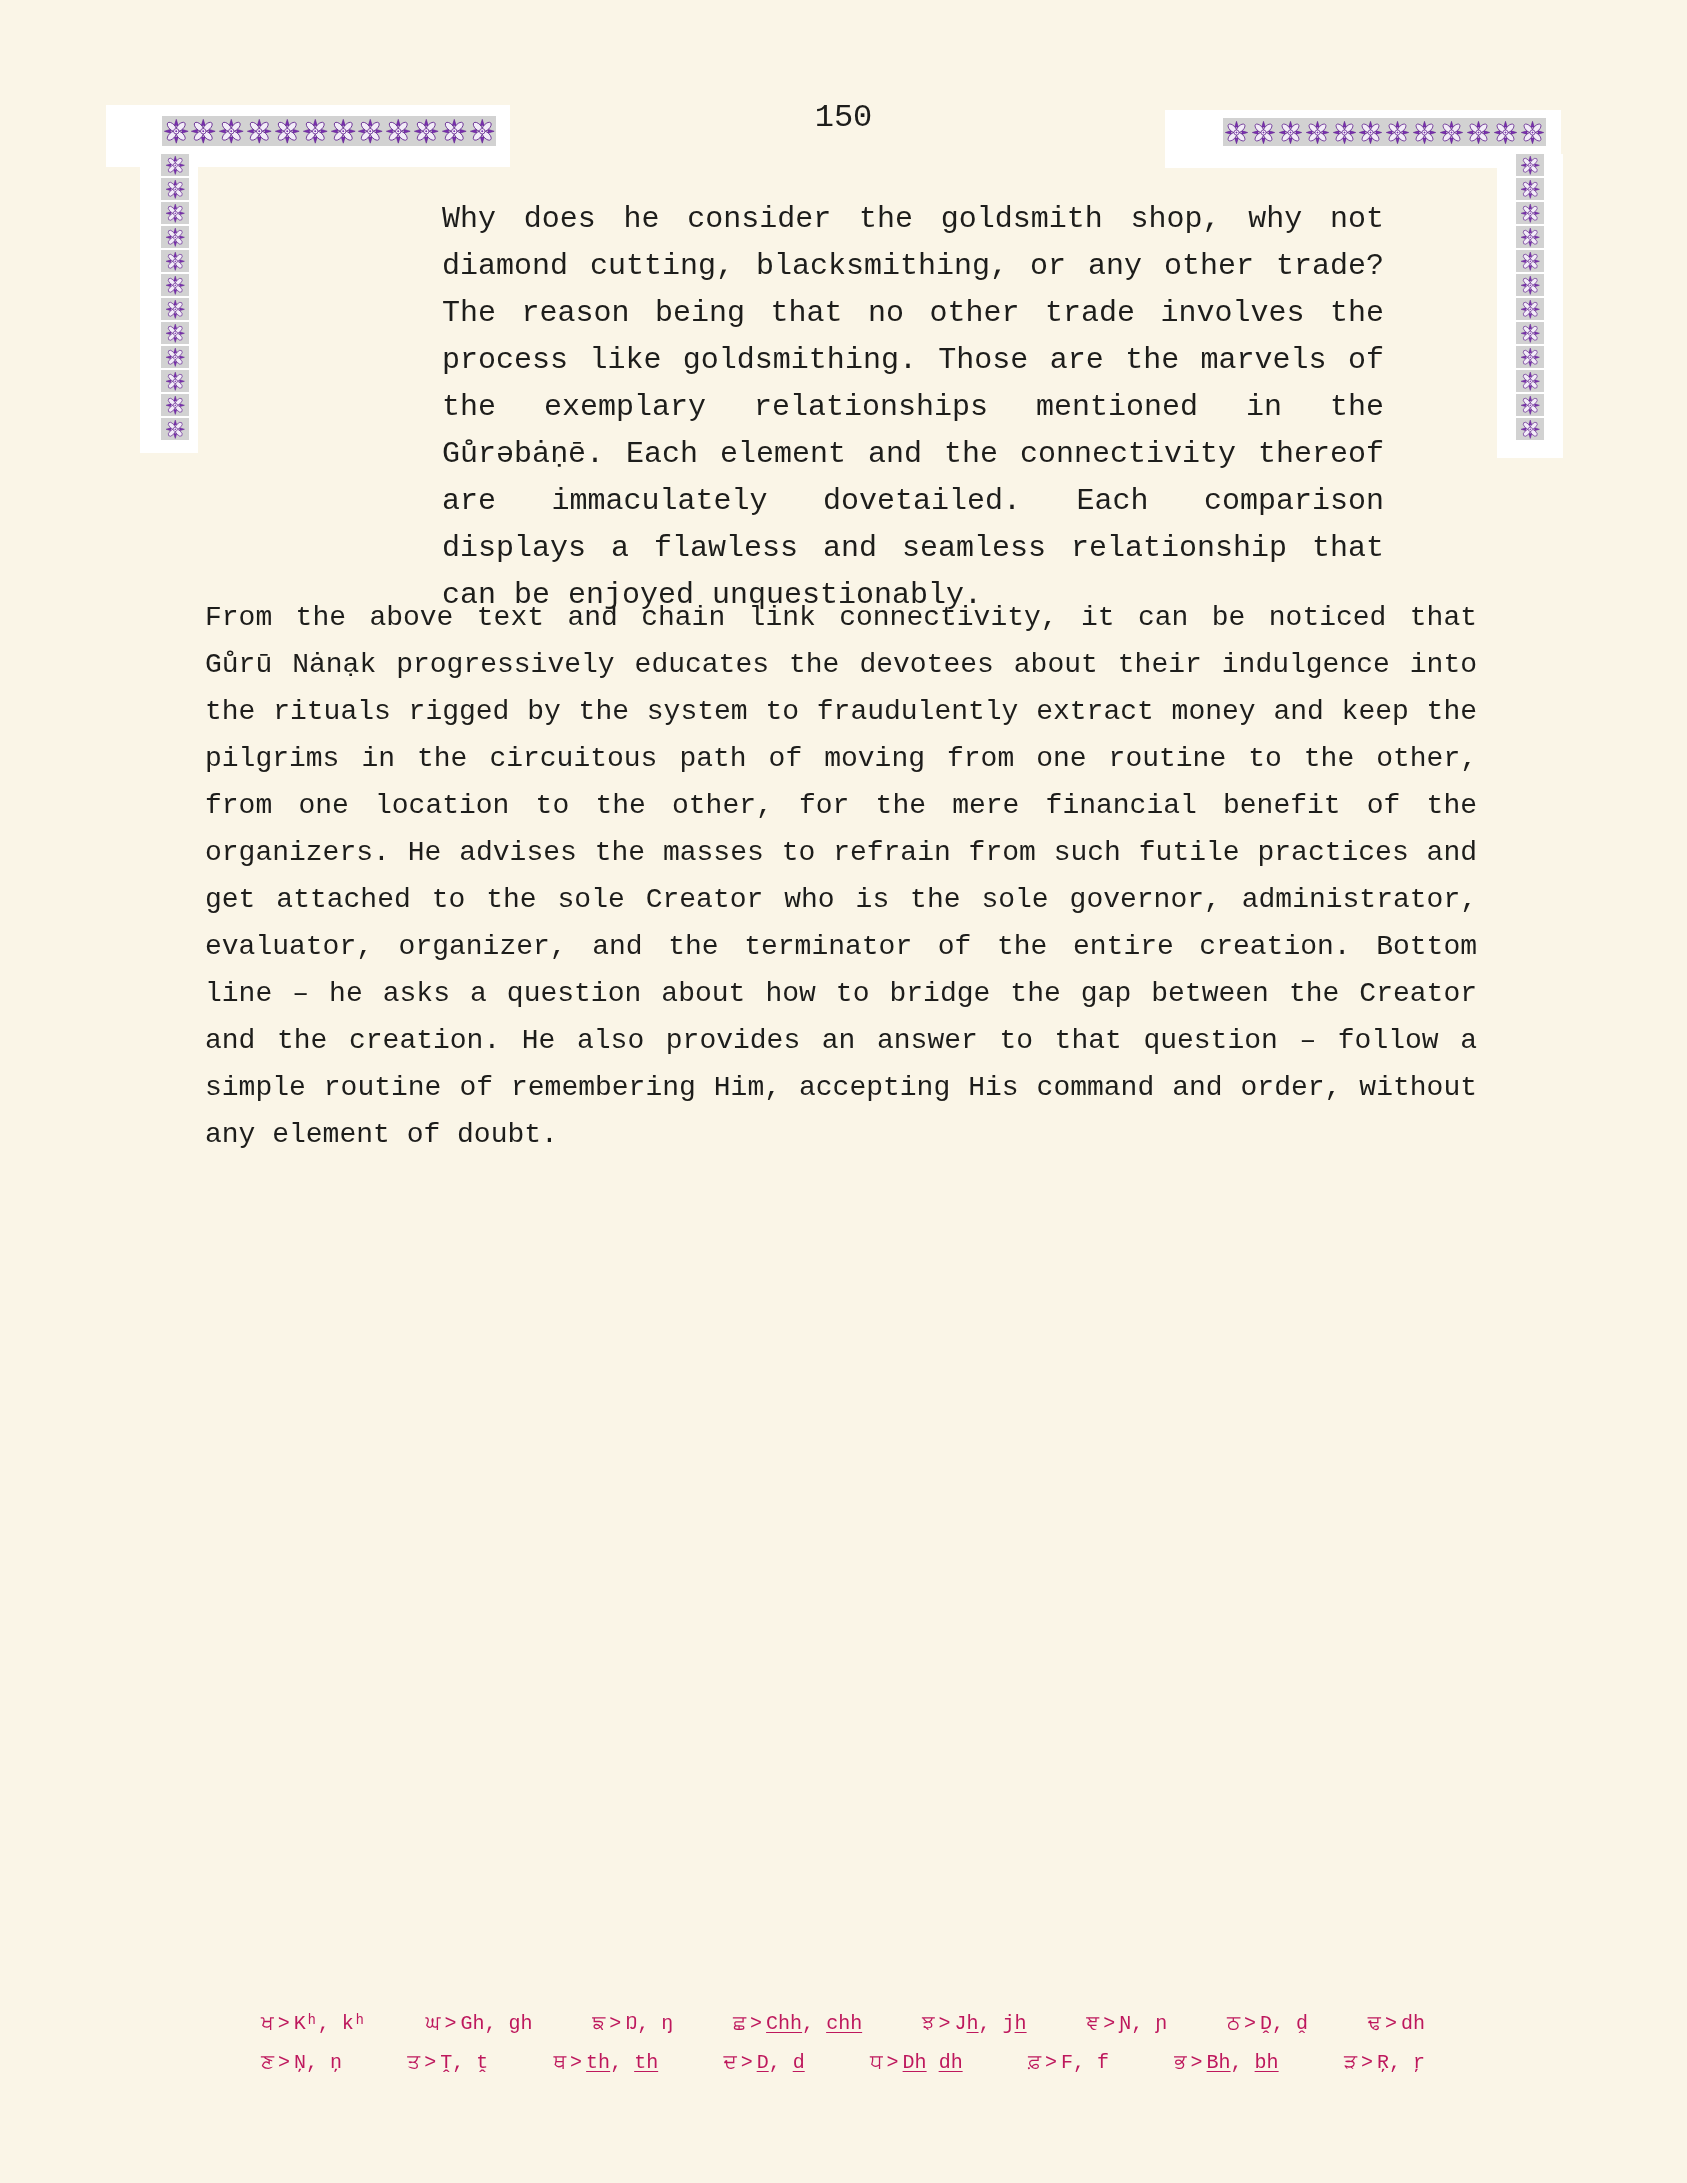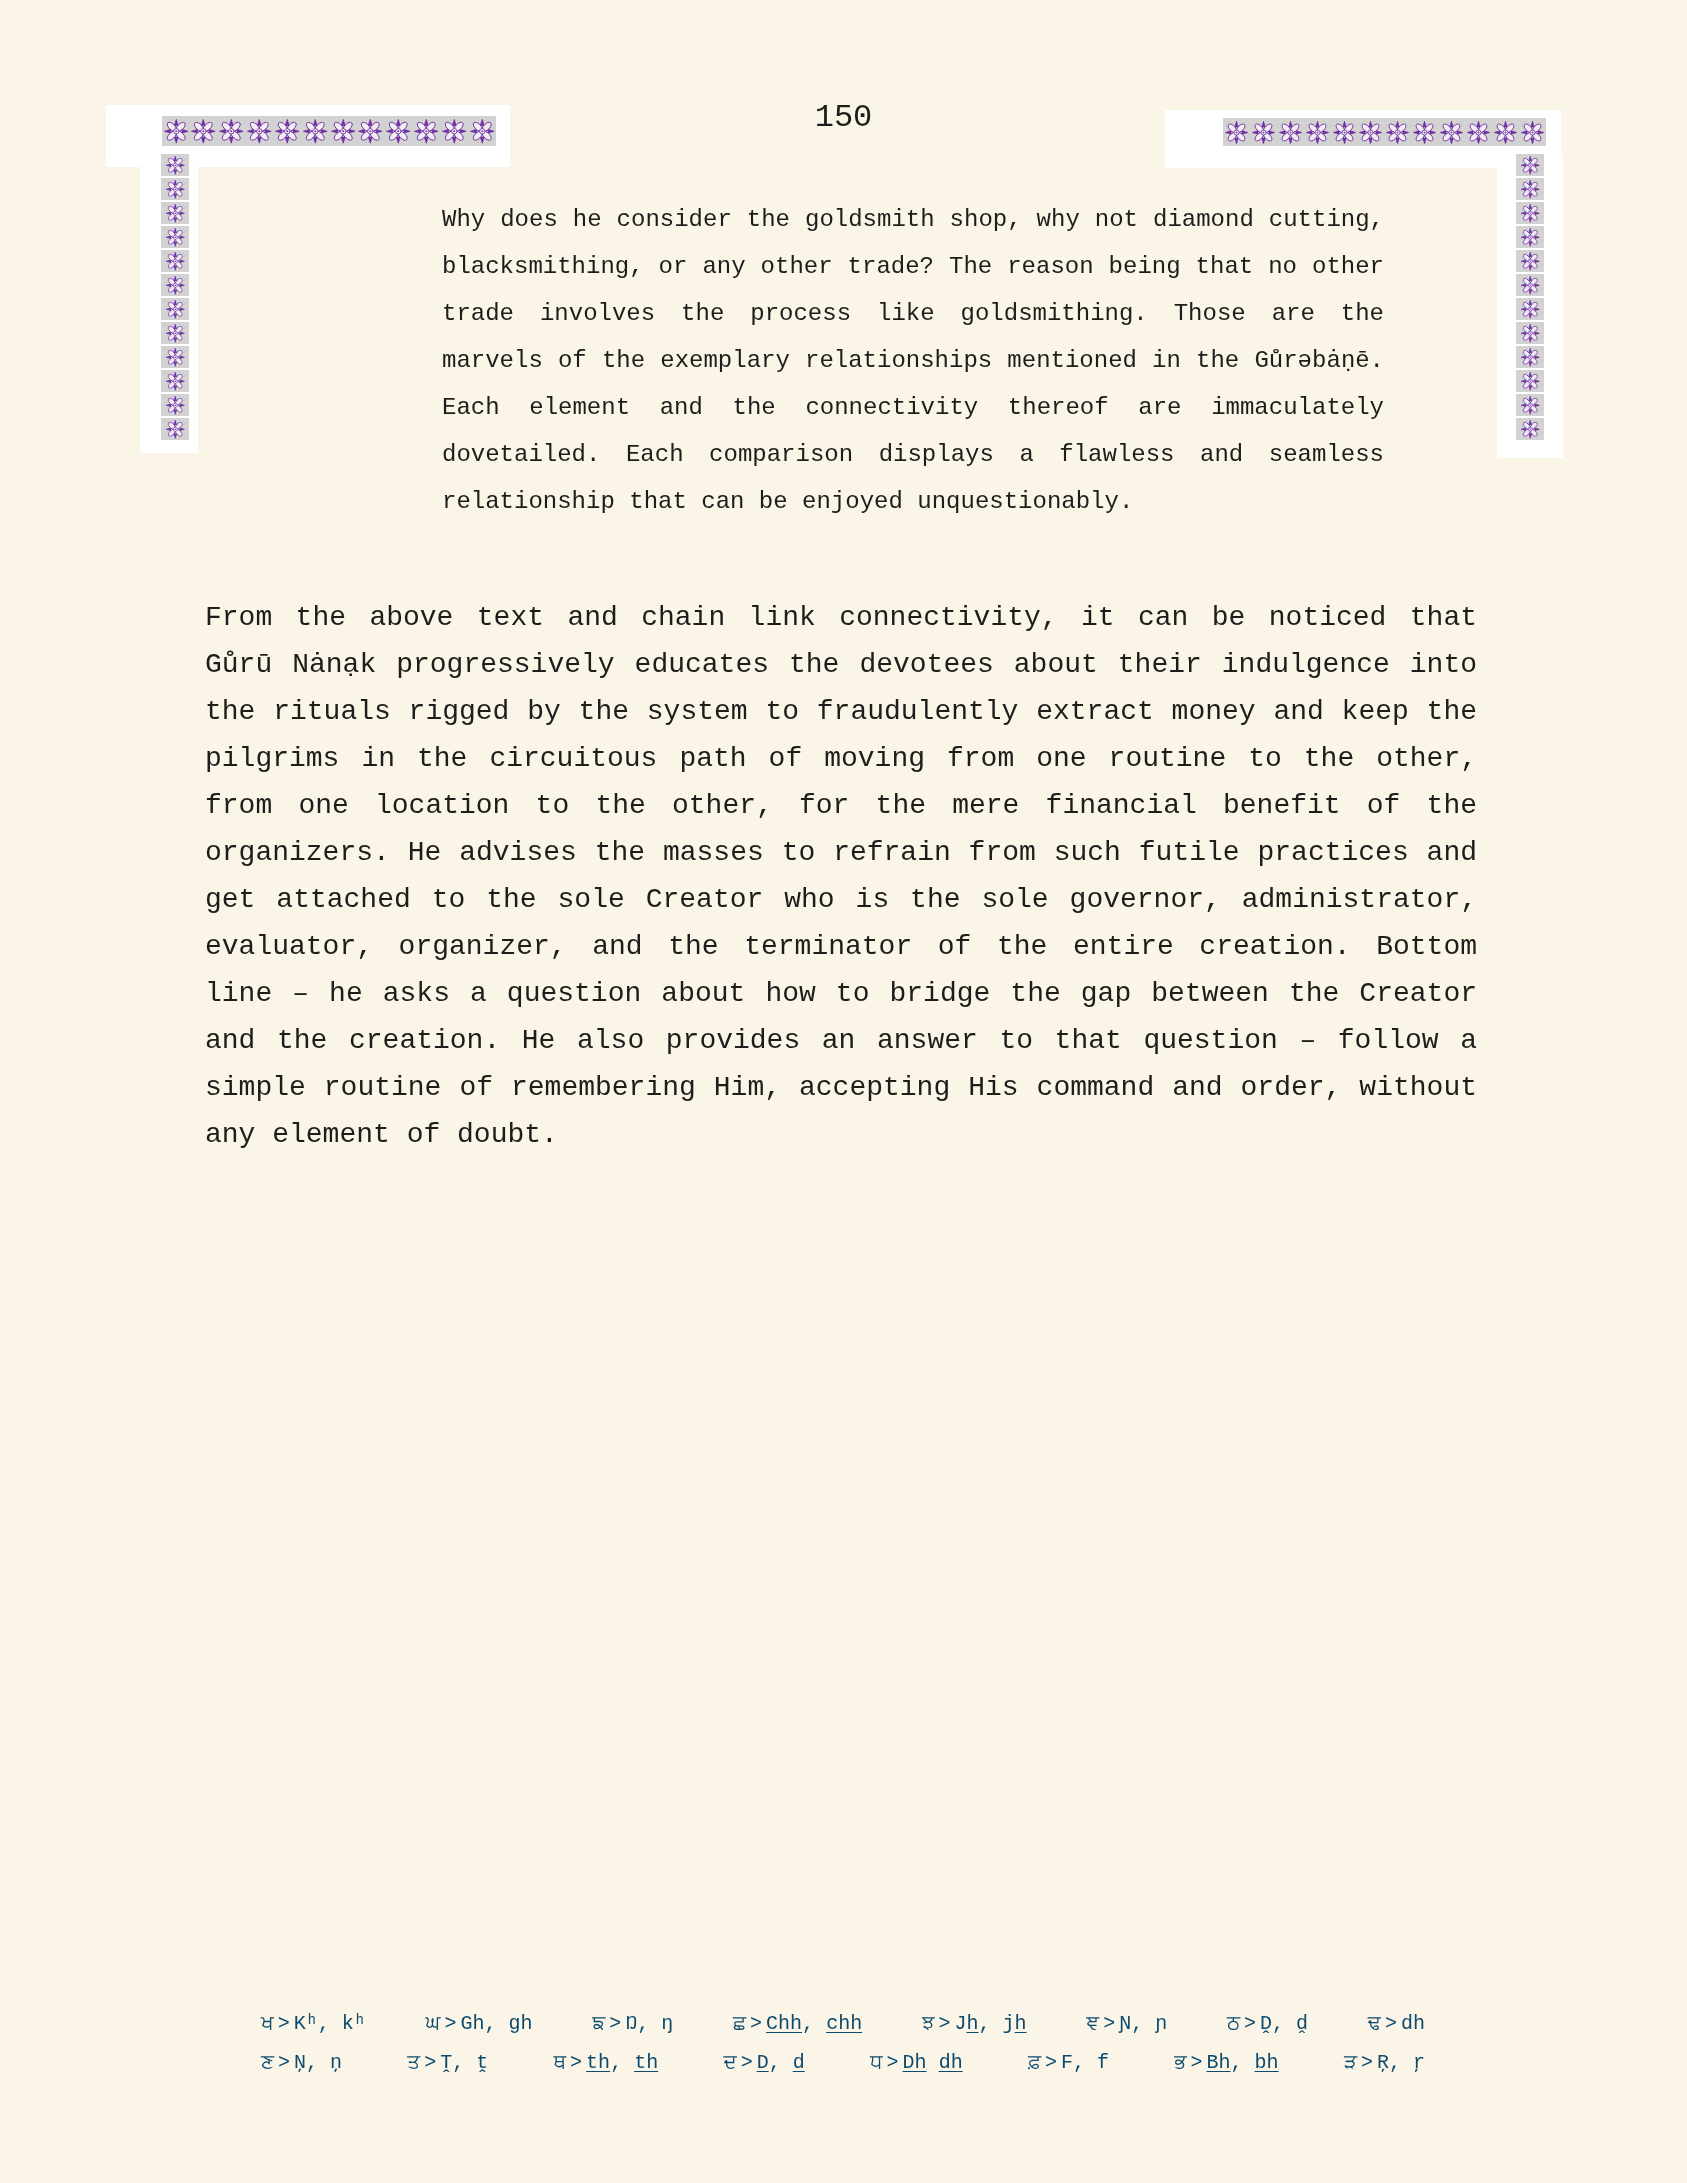--- a/index.html
+++ b/index.html
@@ -33,7 +33,7 @@
   
   .quote{
     position:absolute;left:442px;top:196px;width:942px;
-    font-size:24px;line-height:47px;text-align:justify;
+    font-size:30px;line-height:47px;text-align:justify;
   }
   .para-main{
     position:absolute;left:205px;top:594px;width:1272px;

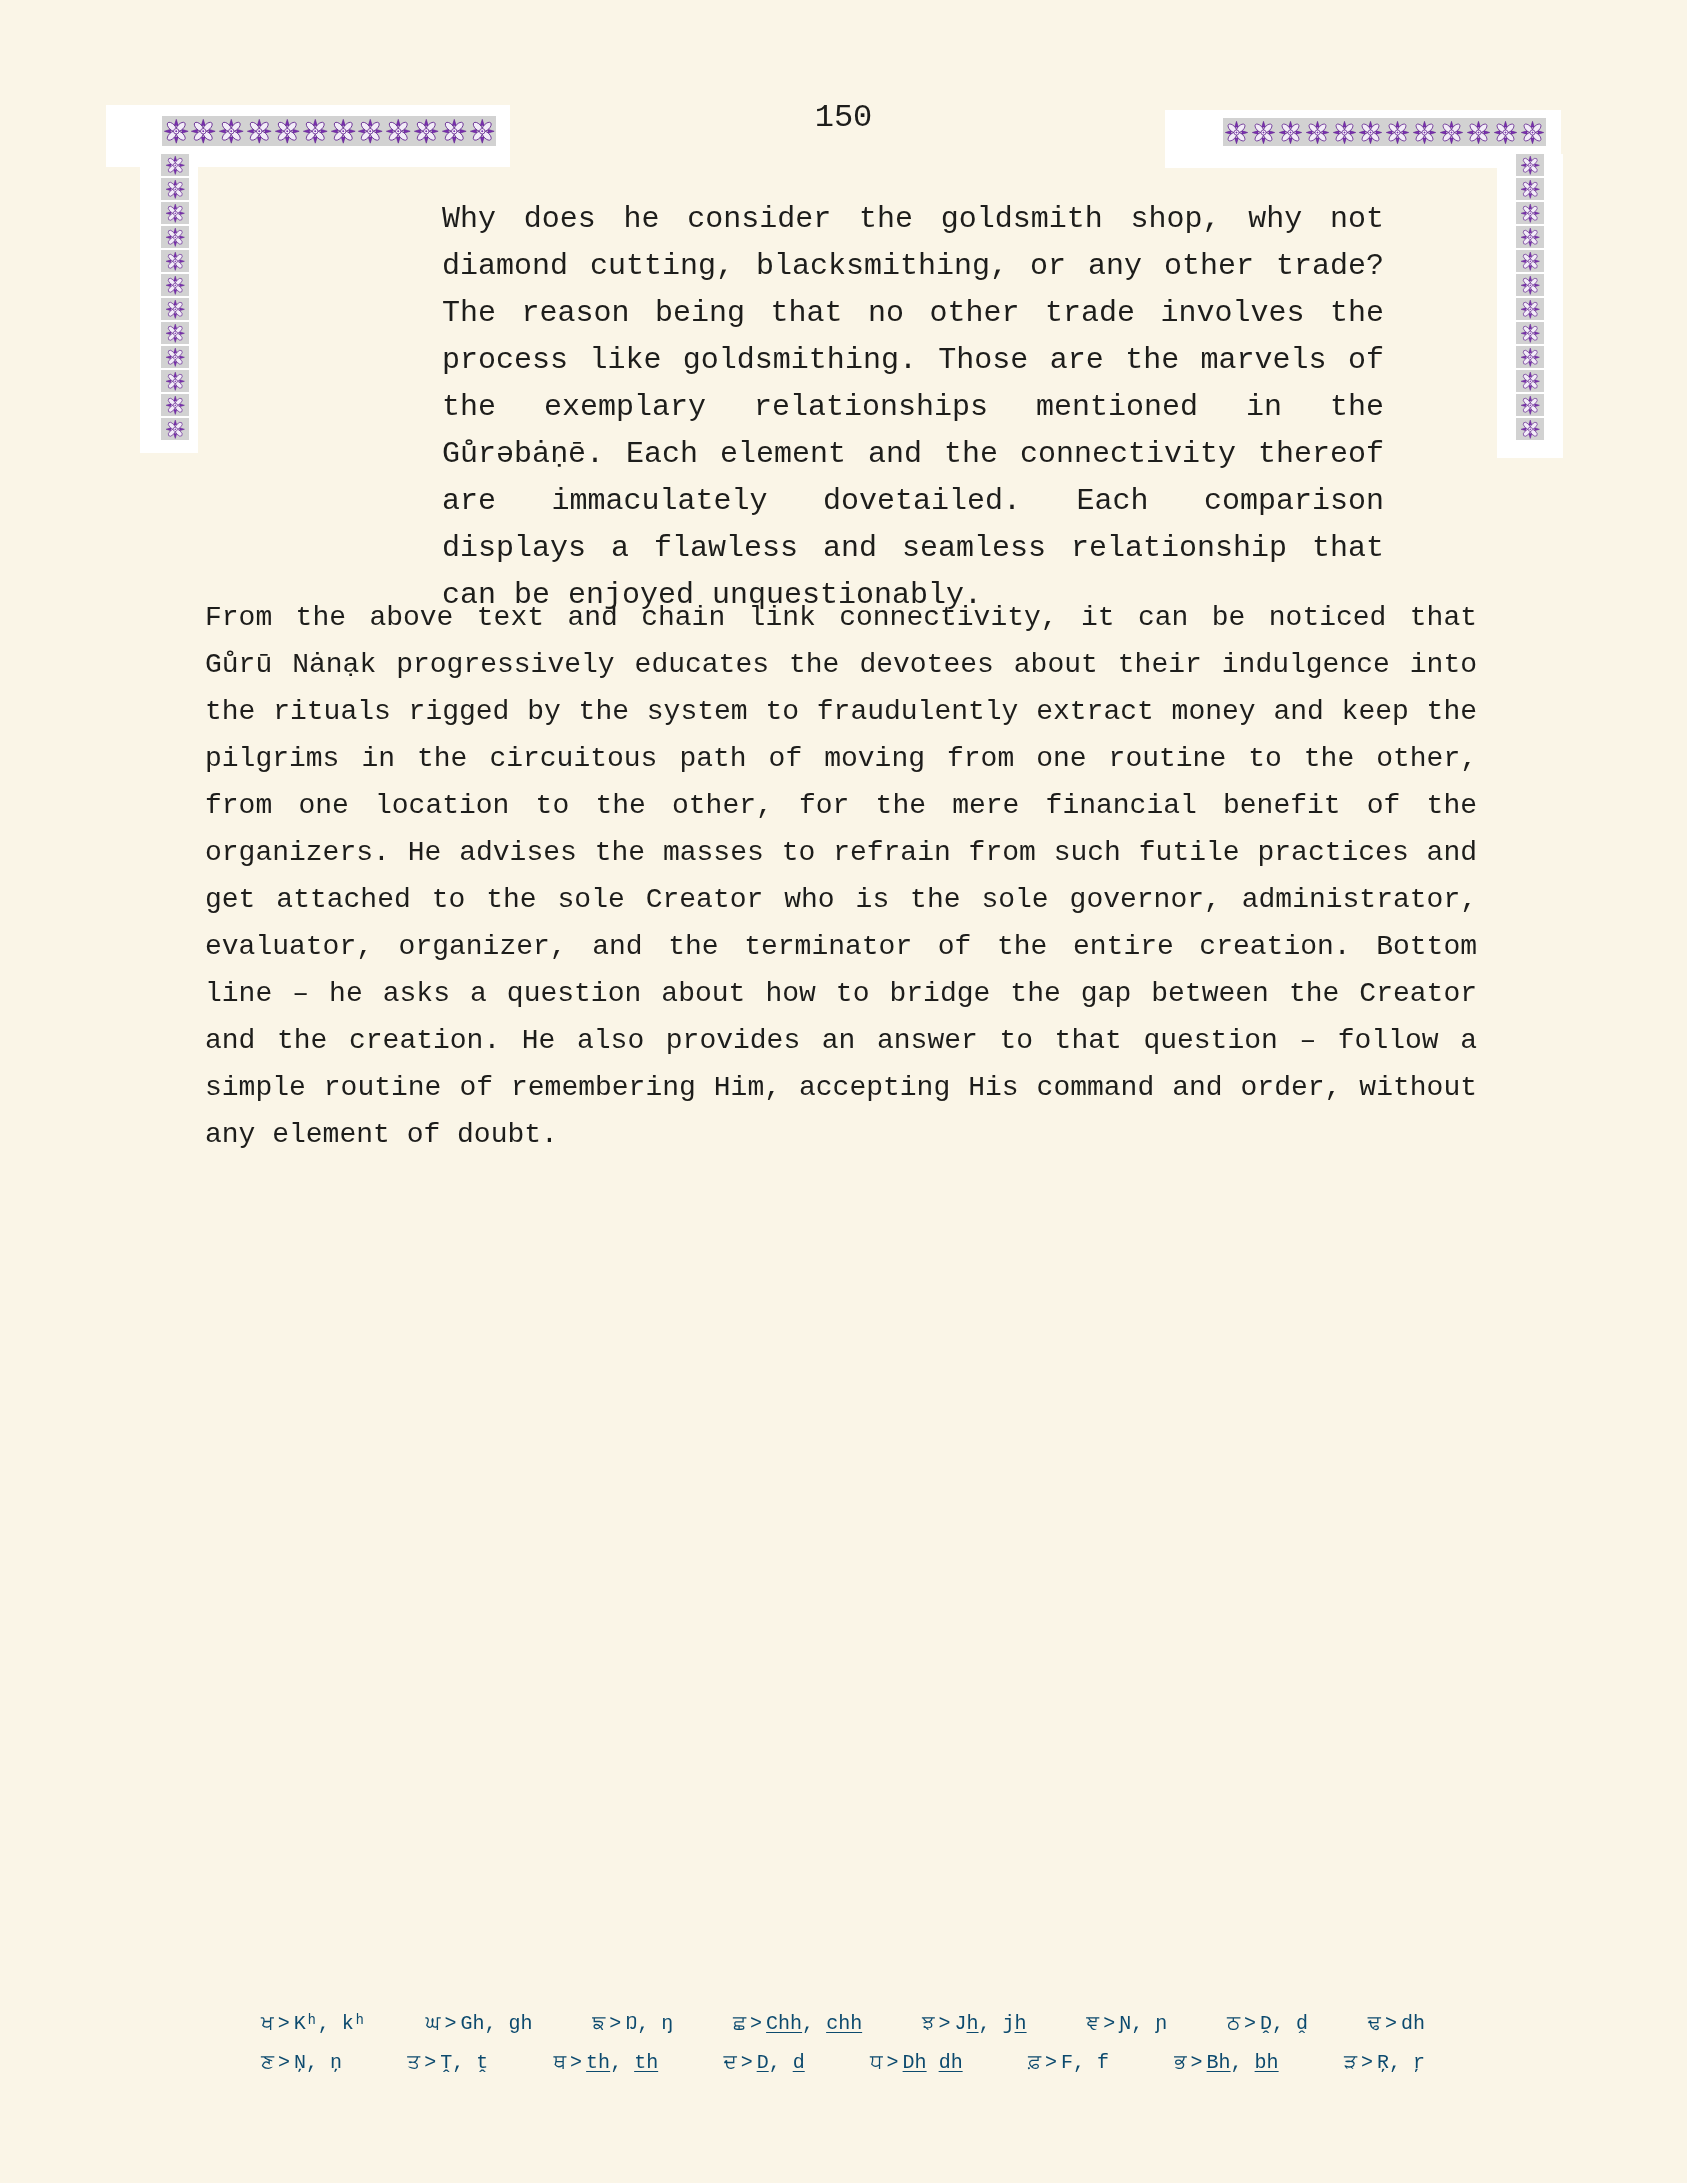--- a/index.html
+++ b/index.html
@@ -897,7 +897,7 @@
   <div class="para-main">From the above text and chain link connectivity, it can be noticed that Gůrū Nȧnạk progressively educates the devotees about their indulgence into the rituals rigged by the system to fraudulently extract money and keep the pilgrims in the circuitous path of moving from one routine to the other, from one location to the other, for the mere financial benefit of the organizers. He advises the masses to refrain from such futile practices and get attached to the sole Creator who is the sole governor, administrator, evaluator, organizer, and the terminator of the entire creation. Bottom line – he asks a question about how to bridge the gap between the Creator and the creation. He also provides an answer to that question – follow a simple routine of remembering Him, accepting His command and order, without any element of doubt.</div>
 
 
-  <div class="translit" style="color: #0c4a6e;">
+  <div class="translit" style="color: #be185d;">
       <div class="key-row">
         <span class="key-item"><span>ਖ</span><span class="sep">&gt;</span><span>Kʰ, kʰ</span></span>
         <span class="key-item"><span>ਘ</span><span class="sep">&gt;</span><span>Gh, gh</span></span>

